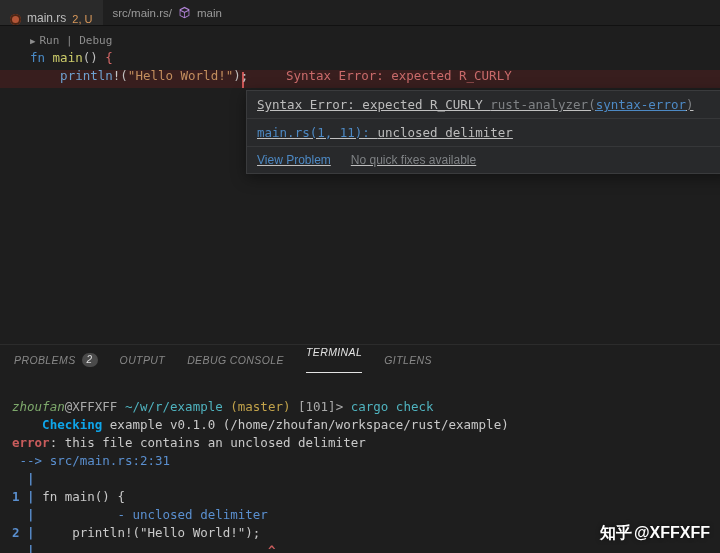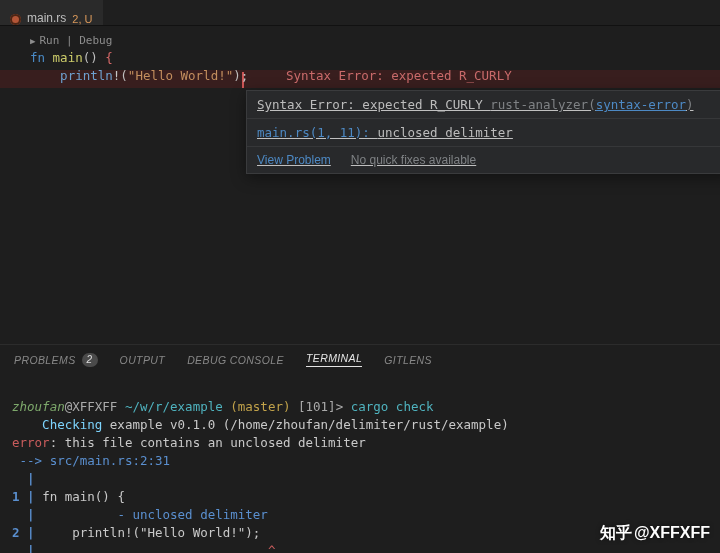--- a/index.html
+++ b/index.html
@@ -134,6 +134,15 @@
     <span>main.rs</span>
     <span class="git-ind">2, U</span>
   </div>
+  <div class="breadcrumb">
+    <span>src/main.rs/</span>
+    <span class="cube-icon">
+      <svg viewBox="0 0 16 16">
+          <path fill="#b083d6" d="M8 1l6 3v8l-6 3-6-3V4l6-3zm0 1.8L3.5 5 8 7.2 12.5 5 8 2.8zM3 6.2v5.1l4.5 2.3V8.4L3 6.2zm10 0l-4.5 2.2v5.2L13 11.3V6.2z"></path>
+        </svg>
+    </span>
+    <span>main</span>
+  </div>
 </div>
 
 <div class="editor">

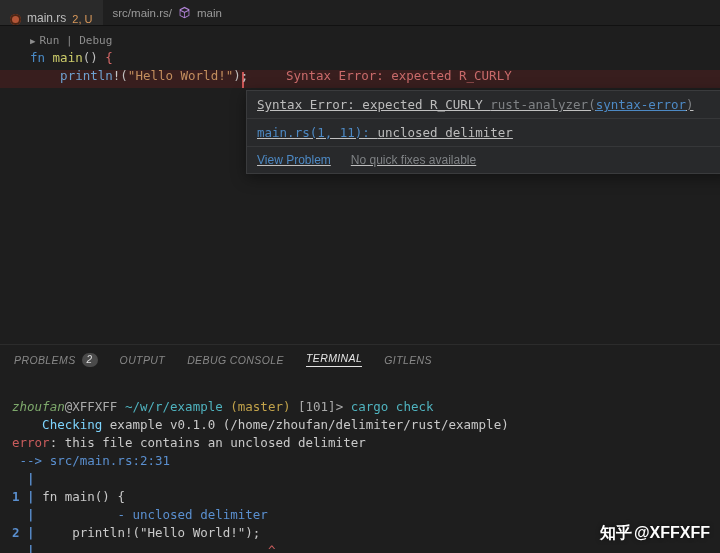--- a/index.html
+++ b/index.html
@@ -90,7 +90,7 @@
     text-transform: uppercase;
   }
   .ptab { color: #888; cursor: pointer; display: flex; align-items: center; gap: 6px; font-style: italic; }
-  .ptab.active { color: #e4e4e4; border-bottom: 1px solid #e4e4e4; padding-bottom: 2px; align-items: flex-end; }
+  .ptab.active { color: #e4e4e4; border-bottom: 1px solid #e4e4e4; padding-bottom: 14px; align-items: flex-end; }
   .badge {
     background: #4a4a4a; color: #ddd; border-radius: 8px;
     min-width: 16px; height: 14px; font-size: 10px;

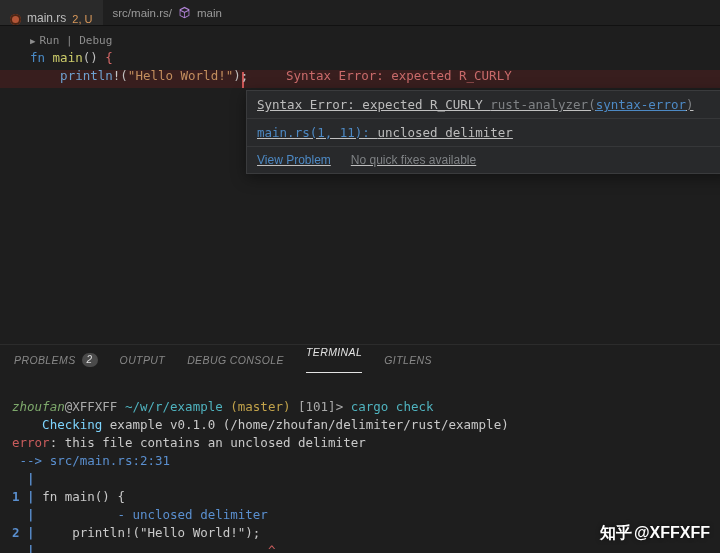--- a/index.html
+++ b/index.html
@@ -107,7 +107,7 @@
   .t-green { color: #7da86b; font-style: italic; }
   .t-cyan { color: #4fb3bf; }
   .t-yellow { color: #c1a24a; }
-  .t-boldgreen { color: #7dd3fc; font-weight: normal; }
+  .t-boldgreen { color: #0ea5e9; font-weight: bold; }
   .t-red { color: #c95c5c; font-weight: normal; }
   .t-blue { color: #5a8fcf; font-weight: bold; }
   .t-blue-n { color: #5a8fcf; }

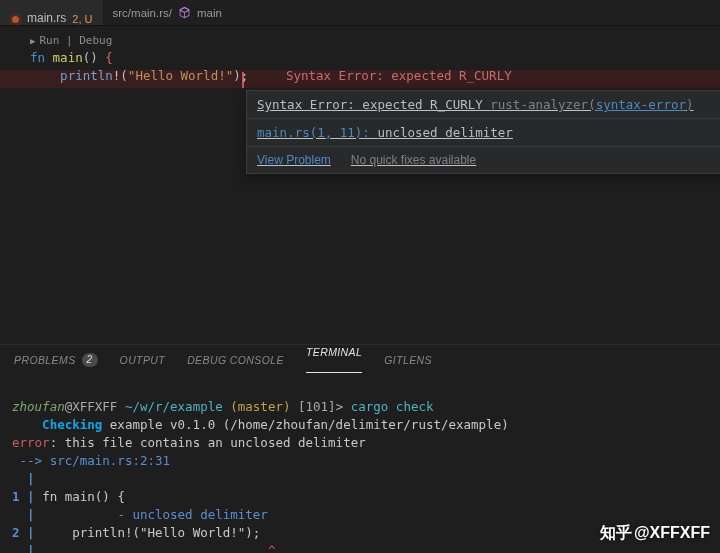--- a/index.html
+++ b/index.html
@@ -193,7 +193,7 @@
 
 <div class="terminal">
 <span class="t-green">zhoufan</span><span class="t-dim">@XFFXFF </span><span class="t-cyan">~/w/r/example </span><span class="t-yellow">(master) </span><span class="t-dim">[101]</span><span class="t-dim">&gt; </span><span class="t-cyan">cargo check</span>
-<span class="t-boldgreen">    Checking</span><span> example v0.1.0 (/home/zhoufan/delimiter/rust/example)</span>
+<span class="t-boldgreen">    Checking</span><span> example v0.1.0 (/home/zhoufan/workspace/rust/example)</span>
 <span class="t-red">error</span><span>: this file contains an unclosed delimiter</span>
 <span class="t-blue-n"> --&gt; src/main.rs:2:31</span>
 <span class="t-blue">  |</span>

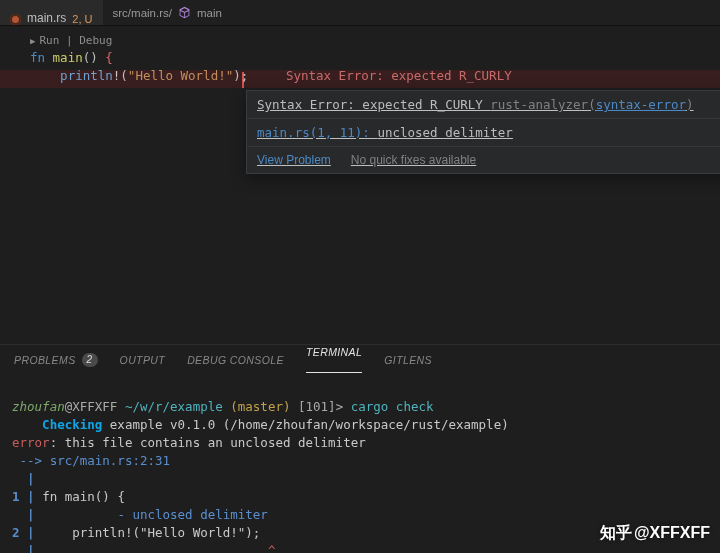--- a/index.html
+++ b/index.html
@@ -108,7 +108,7 @@
   .t-cyan { color: #4fb3bf; }
   .t-yellow { color: #c1a24a; }
   .t-boldgreen { color: #0ea5e9; font-weight: bold; }
-  .t-red { color: #c95c5c; font-weight: normal; }
+  .t-red { color: #c95c5c; font-weight: bold; }
   .t-blue { color: #5a8fcf; font-weight: bold; }
   .t-blue-n { color: #5a8fcf; }
   .t-dim { color: #aaaaaa; }

